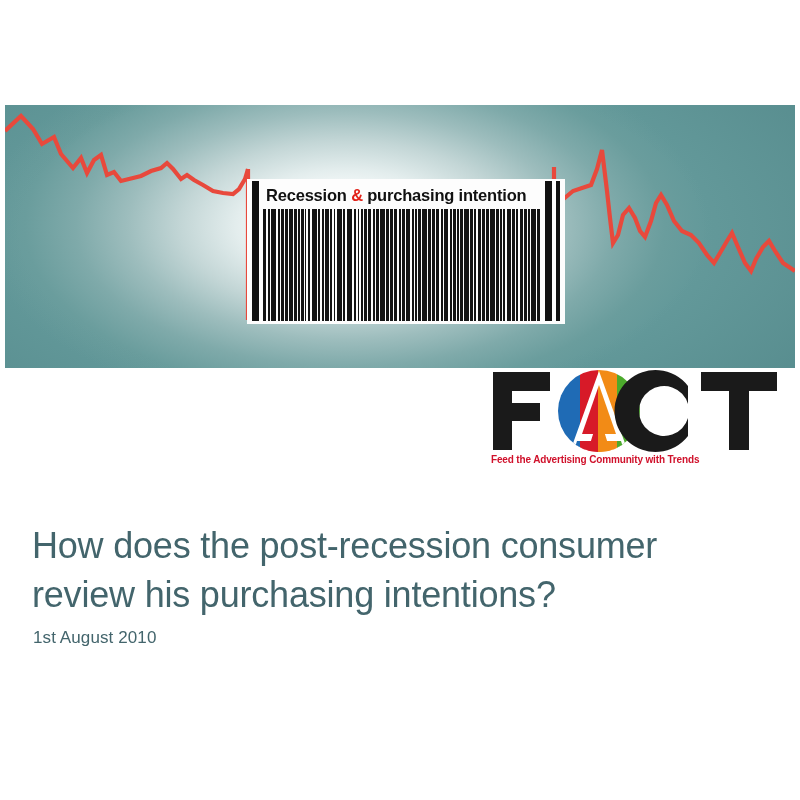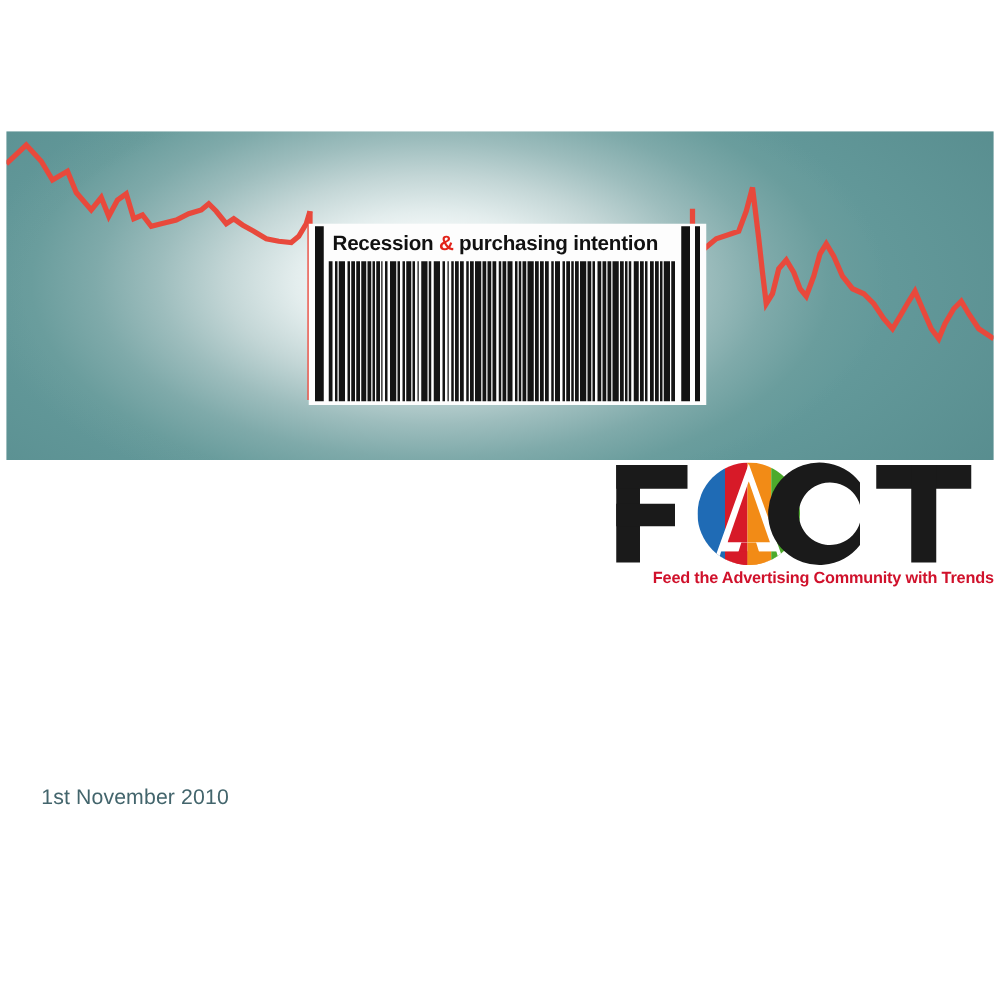--- a/index.html
+++ b/index.html
@@ -137,10 +137,10 @@
     left: 2px;
     top: 86px;
     width: 304px;
-    text-align: right;
+    text-align: left;
     font-family: "Liberation Sans", sans-serif;
     font-weight: bold;
-    font-size: 13px;
+    font-size: 10px;
     letter-spacing: -0.15px;
     color: #d0112b;
     white-space: nowrap;

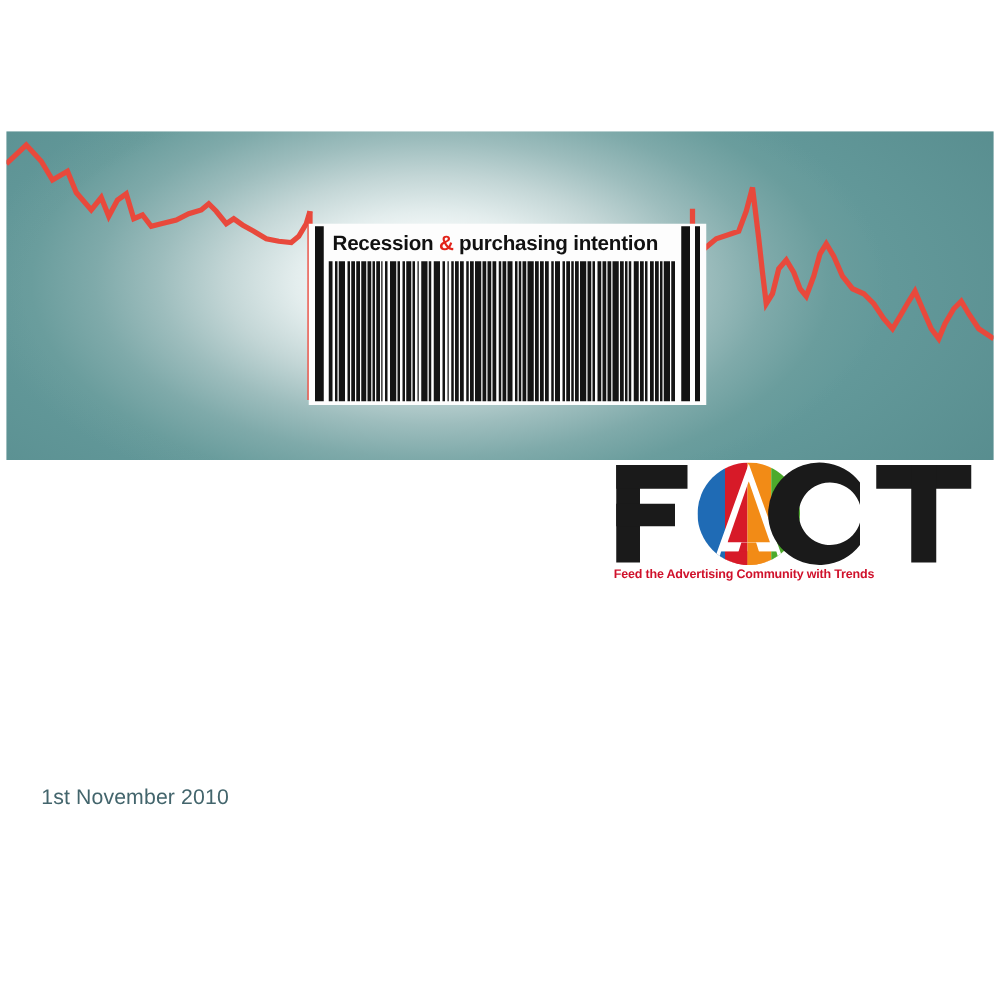--- a/index.html
+++ b/index.html
@@ -323,6 +323,10 @@
     <div id="logo-tagline">Feed the Advertising Community with Trends</div>
   </div>
 
+  <div id="headline">
+    <span class="ln">How does the post-recession consumer</span>
+    <span class="ln">review his purchasing intentions?</span>
+  </div>
 
   <div id="date">1st November 2010</div>
 

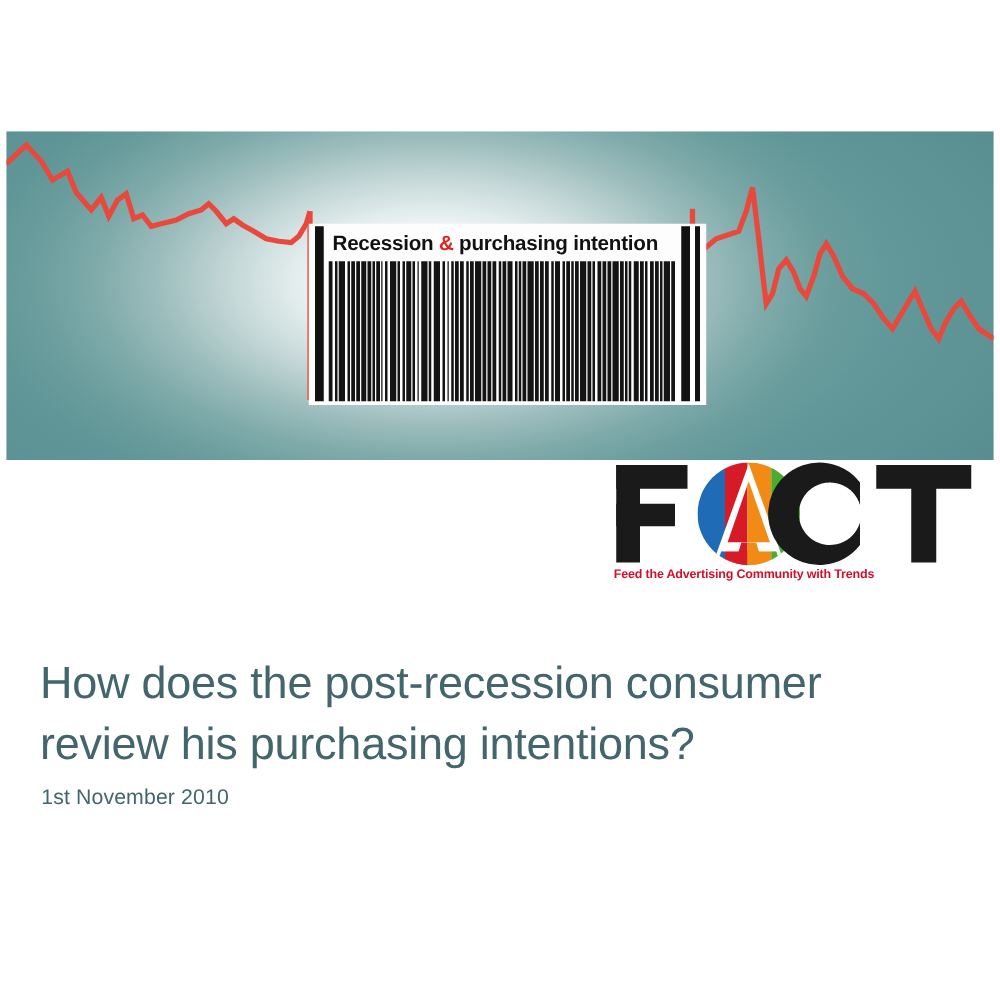--- a/index.html
+++ b/index.html
@@ -328,7 +328,7 @@
     <span class="ln">review his purchasing intentions?</span>
   </div>
 
-  <div id="date">1st November 2010</div>
+  <div id="date">1st August 2010</div>
 
 </div>
 

